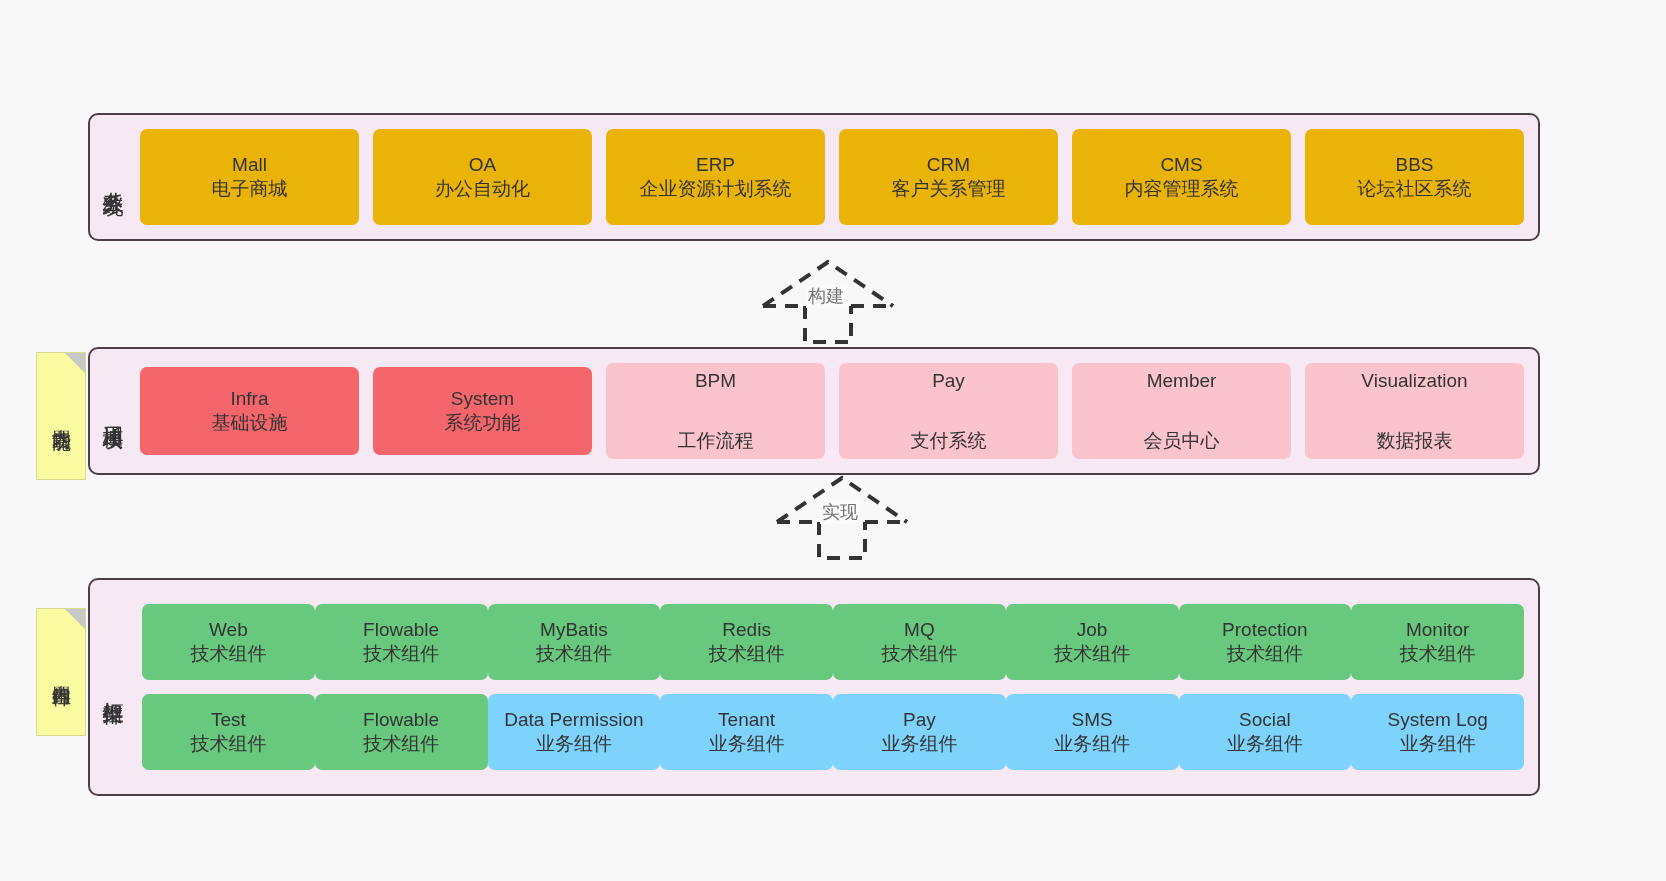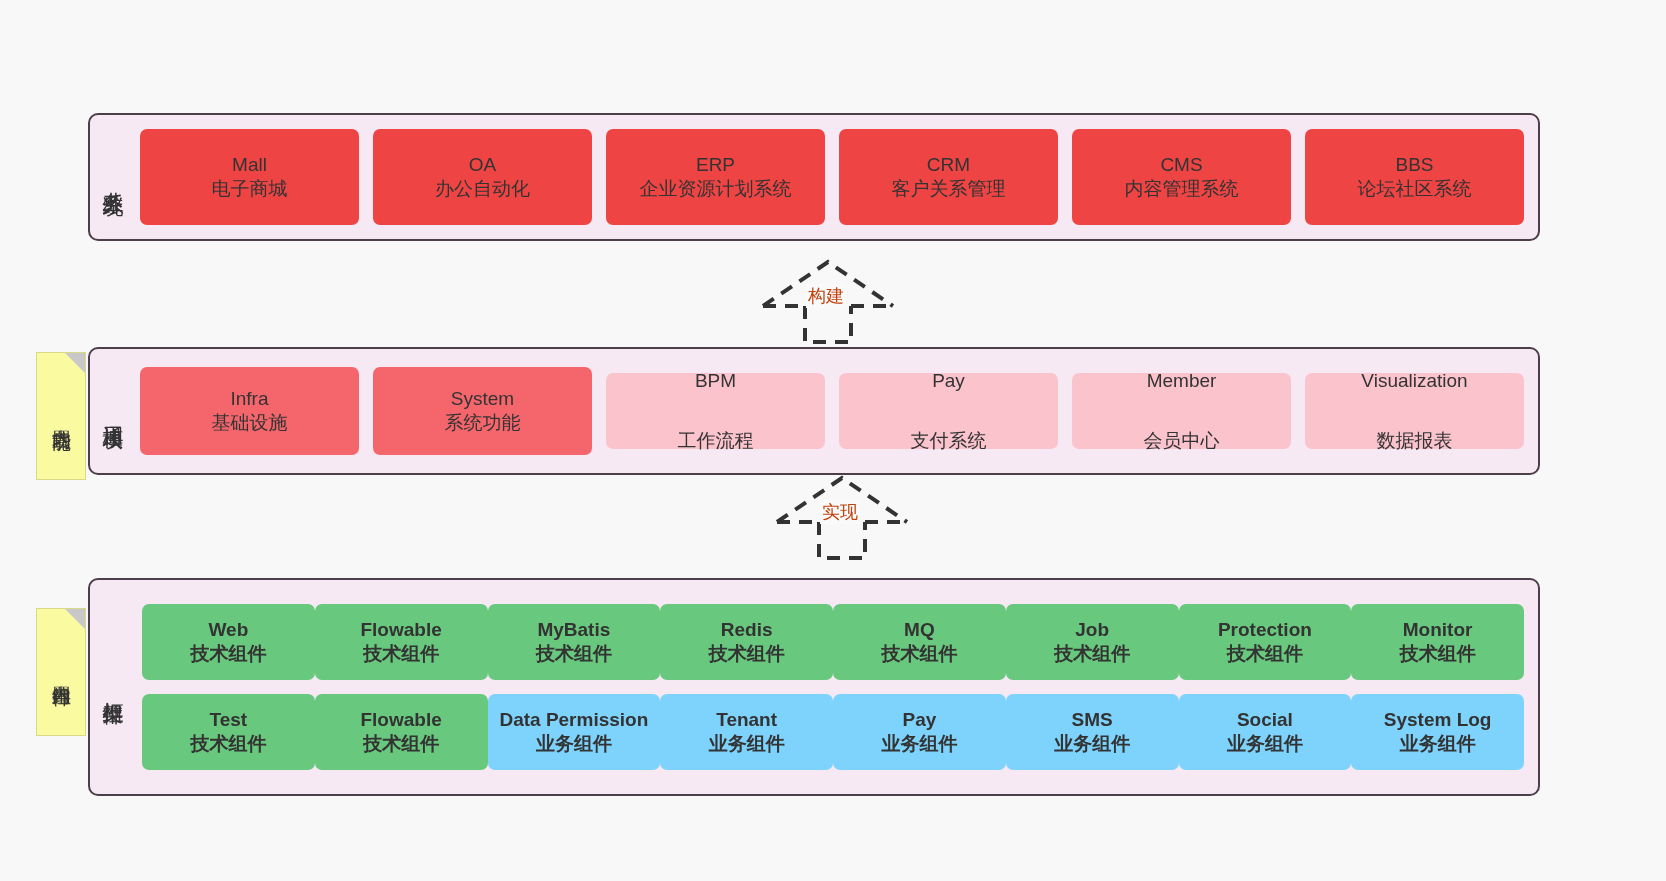--- a/index.html
+++ b/index.html
@@ -76,7 +76,7 @@
   .card .csub  { white-space: nowrap; }
   .card.wrap .cname { white-space: normal; }
 
-  .c-blue       { background: #ef4444; height: 96px; }
+  .c-blue       { background: #eab308; height: 96px; }
   .c-red        { background: #f4666c; height: 88px; }
   .c-pink       { background: #fbc4cd; height: 76px; gap: 35px; }
   .c-green      { background: #68c87d; height: 76px; }

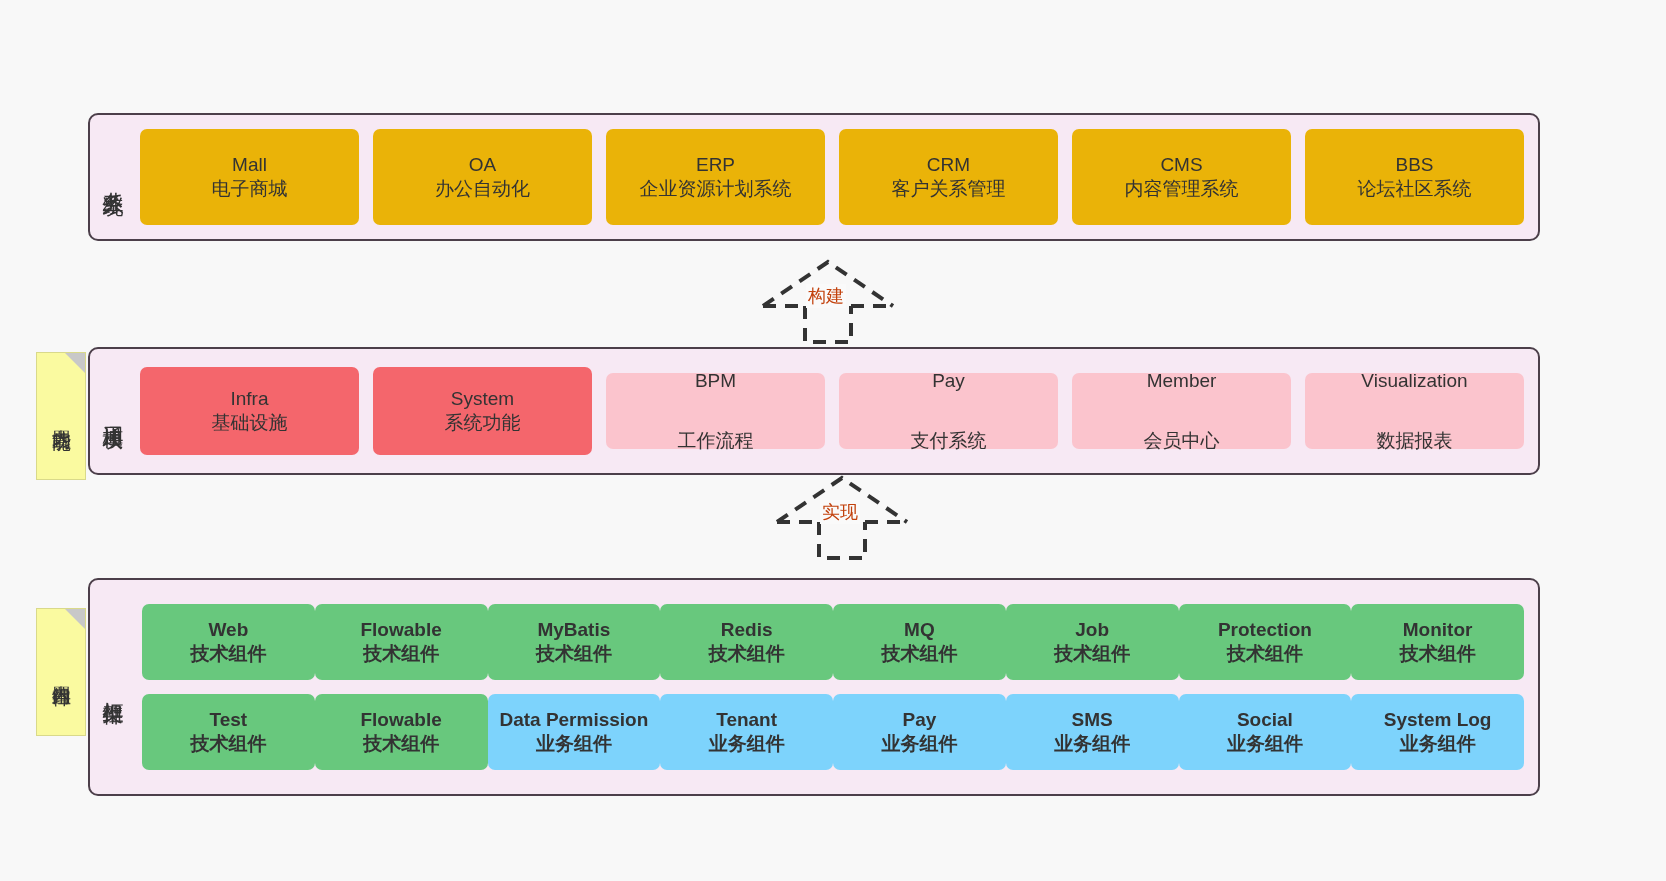--- a/index.html
+++ b/index.html
@@ -113,7 +113,7 @@
   .conn-label {
     position: absolute;
     font-size: 18px;
-    color: #c2410c;
+    color: #737373;
     white-space: nowrap;
     background: #fafafa;
     padding: 0 2px;

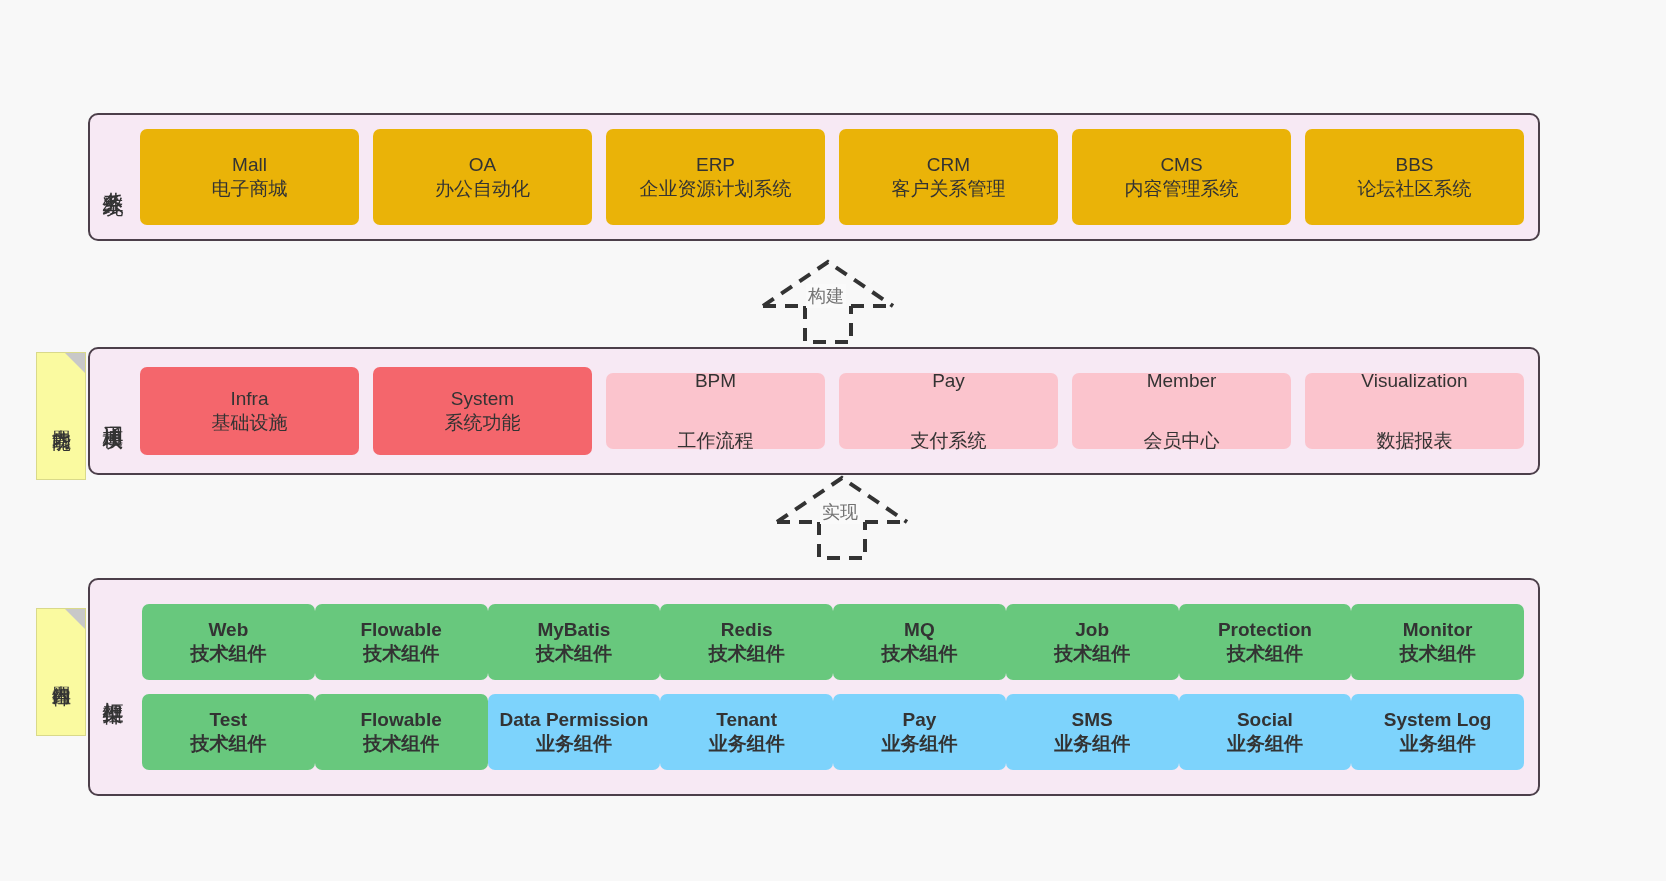--- a/index.html
+++ b/index.html
@@ -78,7 +78,7 @@
 
   .c-blue       { background: #eab308; height: 96px; }
   .c-red        { background: #f4666c; height: 88px; }
-  .c-pink       { background: #fbc4cd; height: 76px; gap: 35px; }
+  .c-pink       { background: #fbc4cd; height: 96px; gap: 35px; }
   .c-green      { background: #68c87d; height: 76px; }
   .c-lightgreen { background: #7dd3fc; height: 76px; }
 

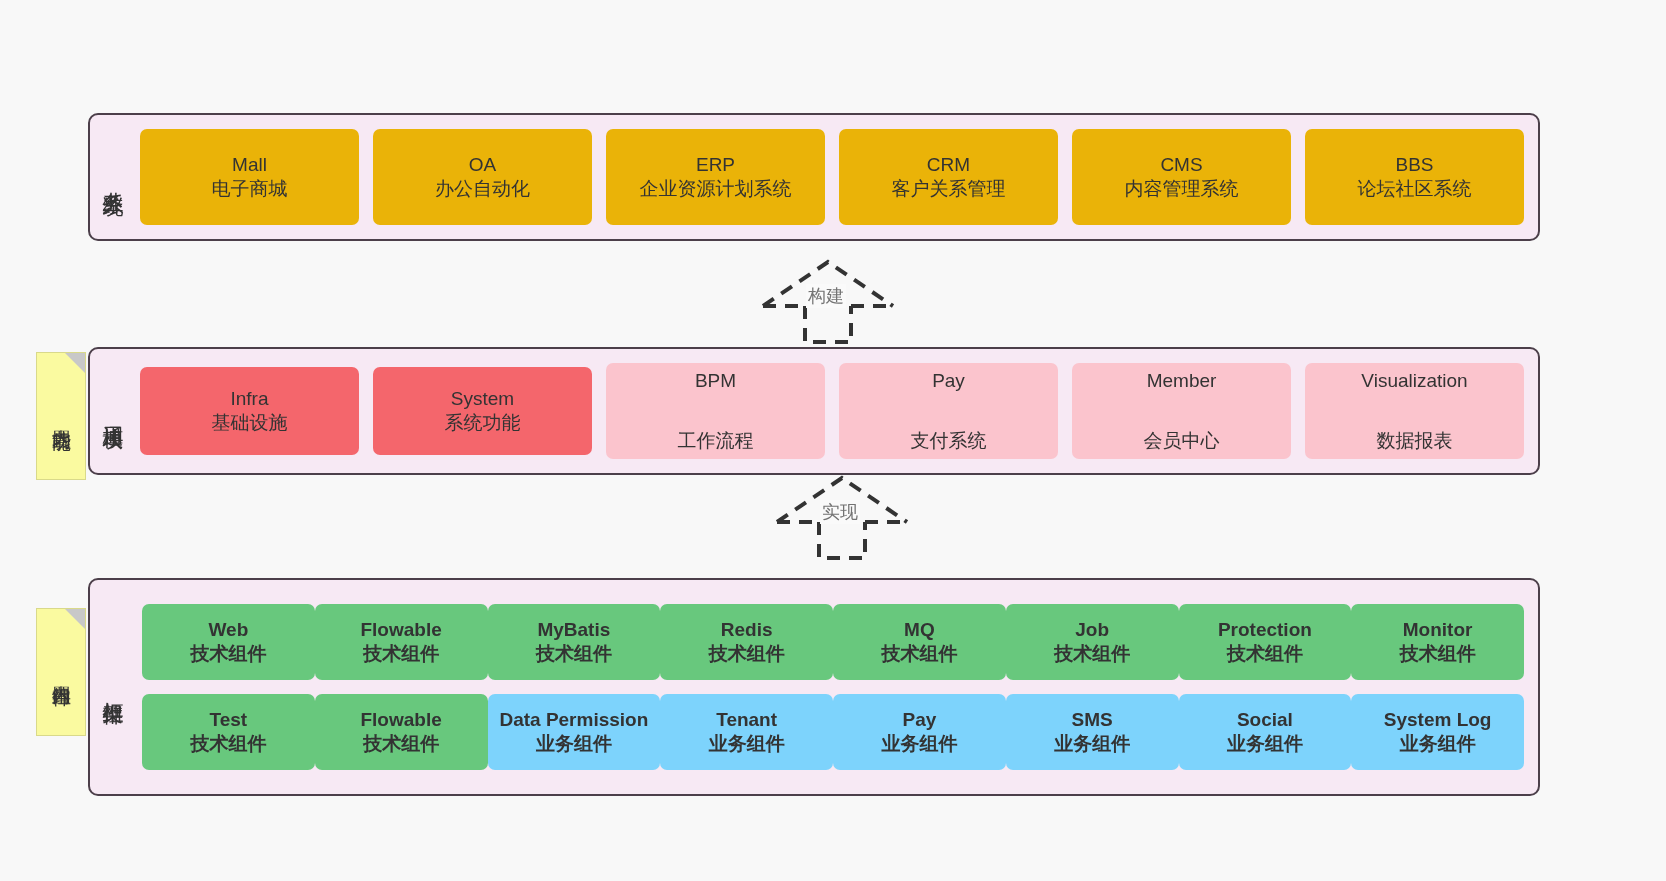--- a/index.html
+++ b/index.html
@@ -55,7 +55,6 @@
     width: 100%;
     gap: 0;
     justify-content: center;
-    font-weight: bold;
   }
 
   

